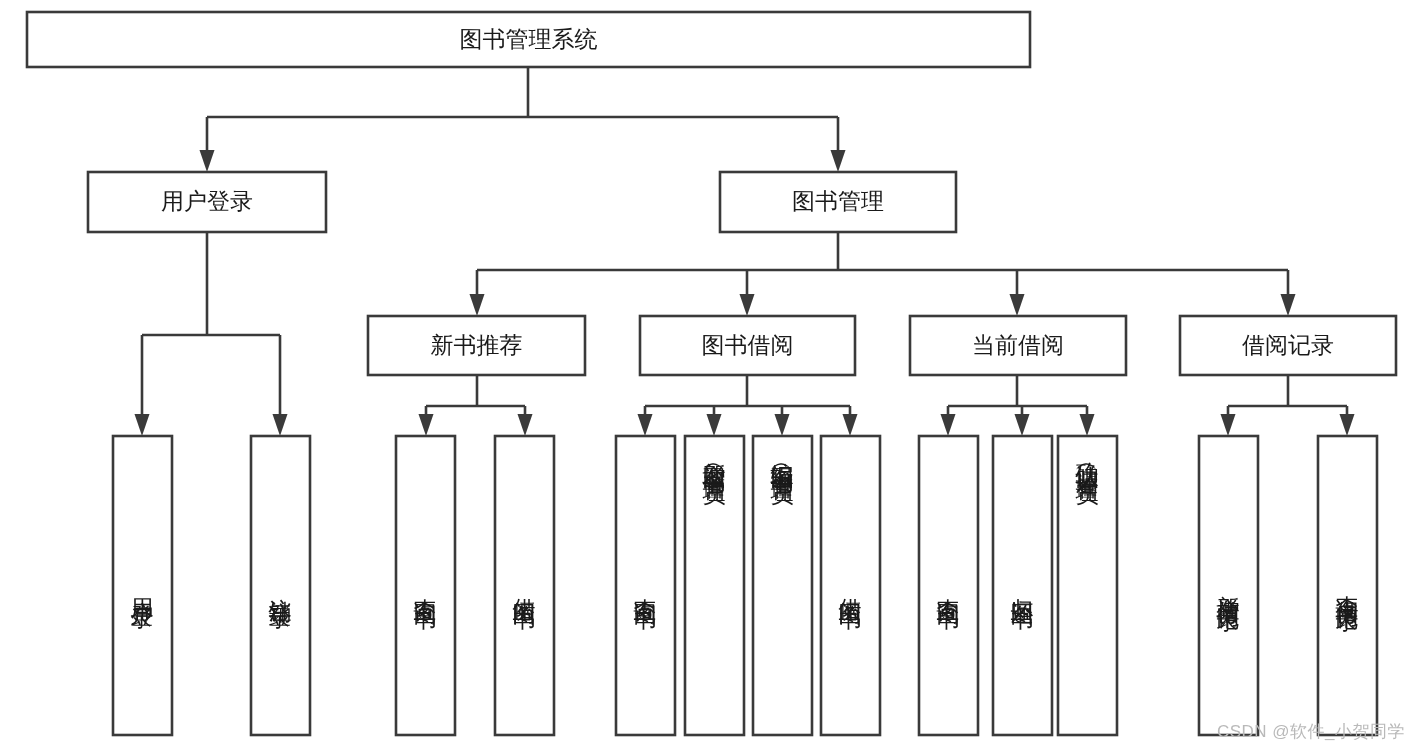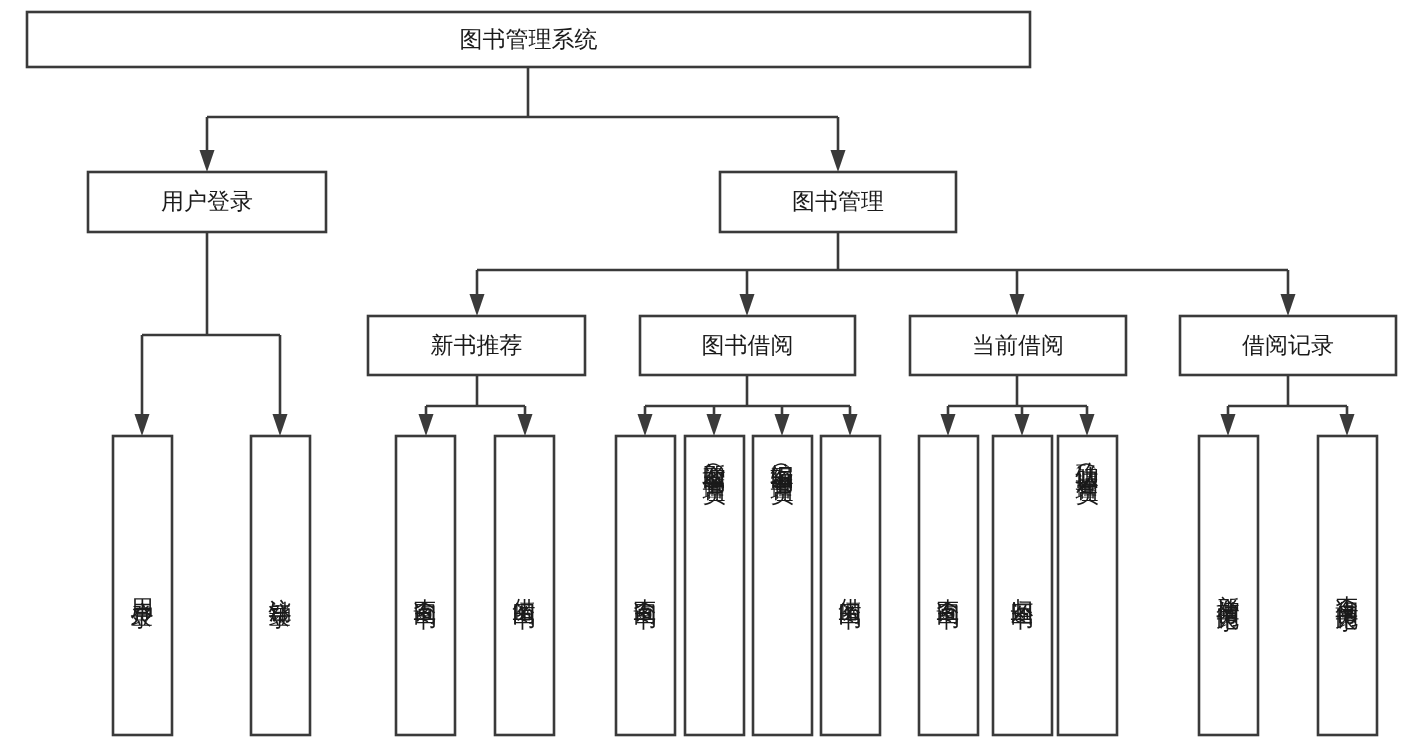--- a/index.html
+++ b/index.html
@@ -235,6 +235,7 @@
       </div>
     </div>
 
+  <div class="watermark">CSDN @软件_小贺同学</div>
 
 </div>
 

